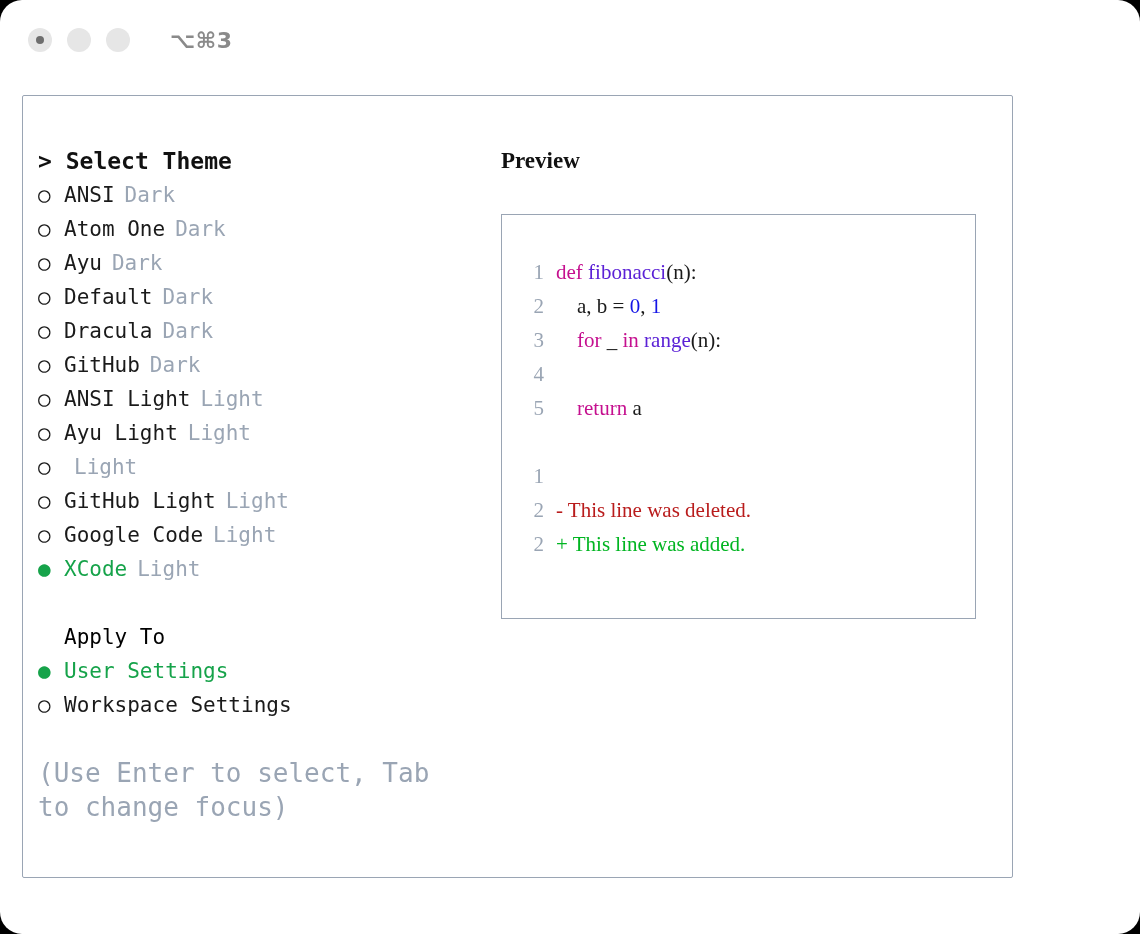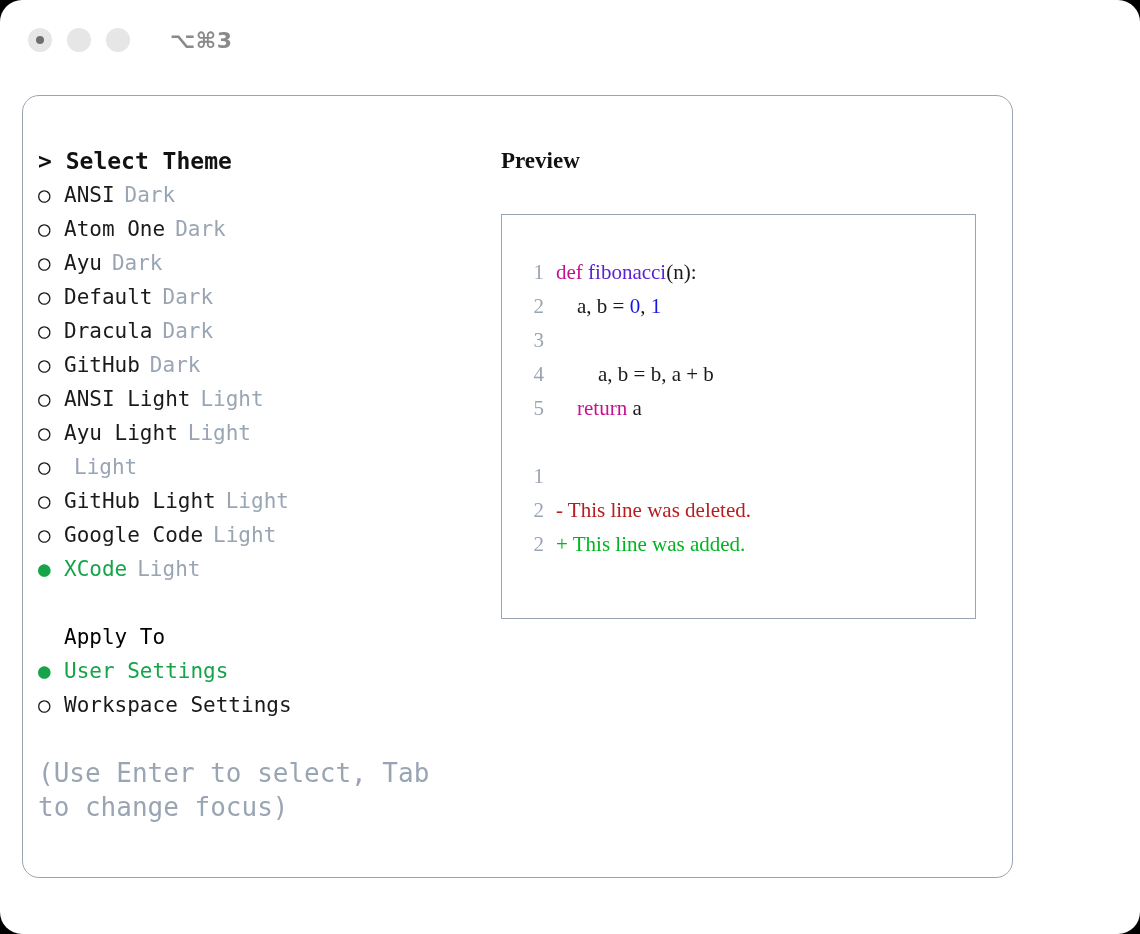--- a/index.html
+++ b/index.html
@@ -72,7 +72,7 @@
     width: 991px;
     height: 783px;
     border: 1.6px solid #9aa5b4;
-    border-radius: 17px;
+    border-radius: 2px;
     box-sizing: border-box;
     background: #ffffff;
   }

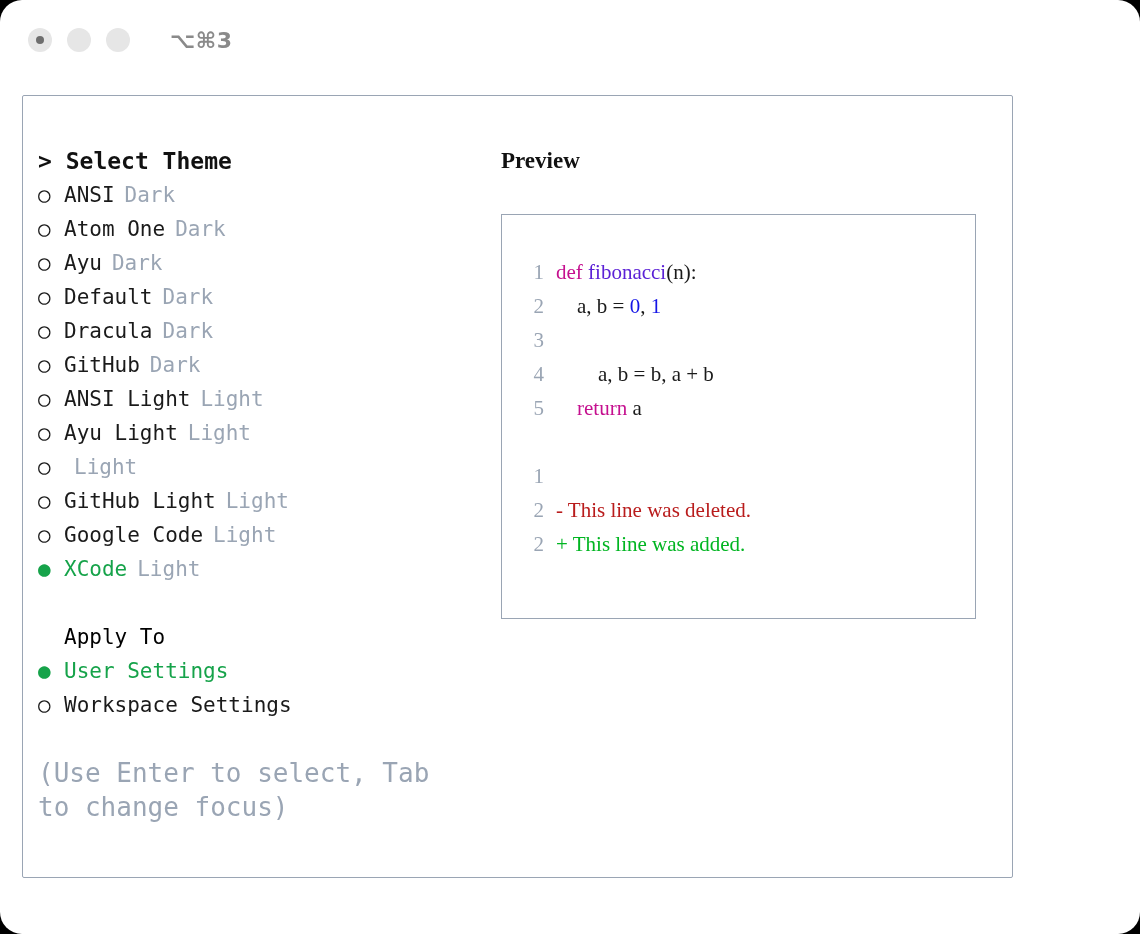--- a/index.html
+++ b/index.html
@@ -242,7 +242,7 @@
           <div class="code" id="code-area">
               <div class="code-line"><span class="lineno">1</span><span><span class="tok-kw">def </span><span class="tok-fn">fibonacci</span><span class="tok-txt">(n):</span></span></div>
               <div class="code-line"><span class="lineno">2</span><span><span class="tok-txt">    a, b = </span><span class="tok-num">0</span><span class="tok-txt">, </span><span class="tok-num">1</span></span></div>
-              <div class="code-line"><span class="lineno">3</span></div>
+              <div class="code-line"><span class="lineno">3</span><span><span class="tok-txt">    </span><span class="tok-kw">for</span><span class="tok-txt"> _ </span><span class="tok-kw">in</span><span class="tok-txt"> </span><span class="tok-fn">range</span><span class="tok-txt">(n):</span></span></div>
               <div class="code-line"><span class="lineno">4</span><span><span class="tok-txt">        a, b = b, a + b</span></span></div>
               <div class="code-line"><span class="lineno">5</span><span><span class="tok-txt">    </span><span class="tok-kw">return</span><span class="tok-txt"> a</span></span></div>
               <div class="blank-line"></div>

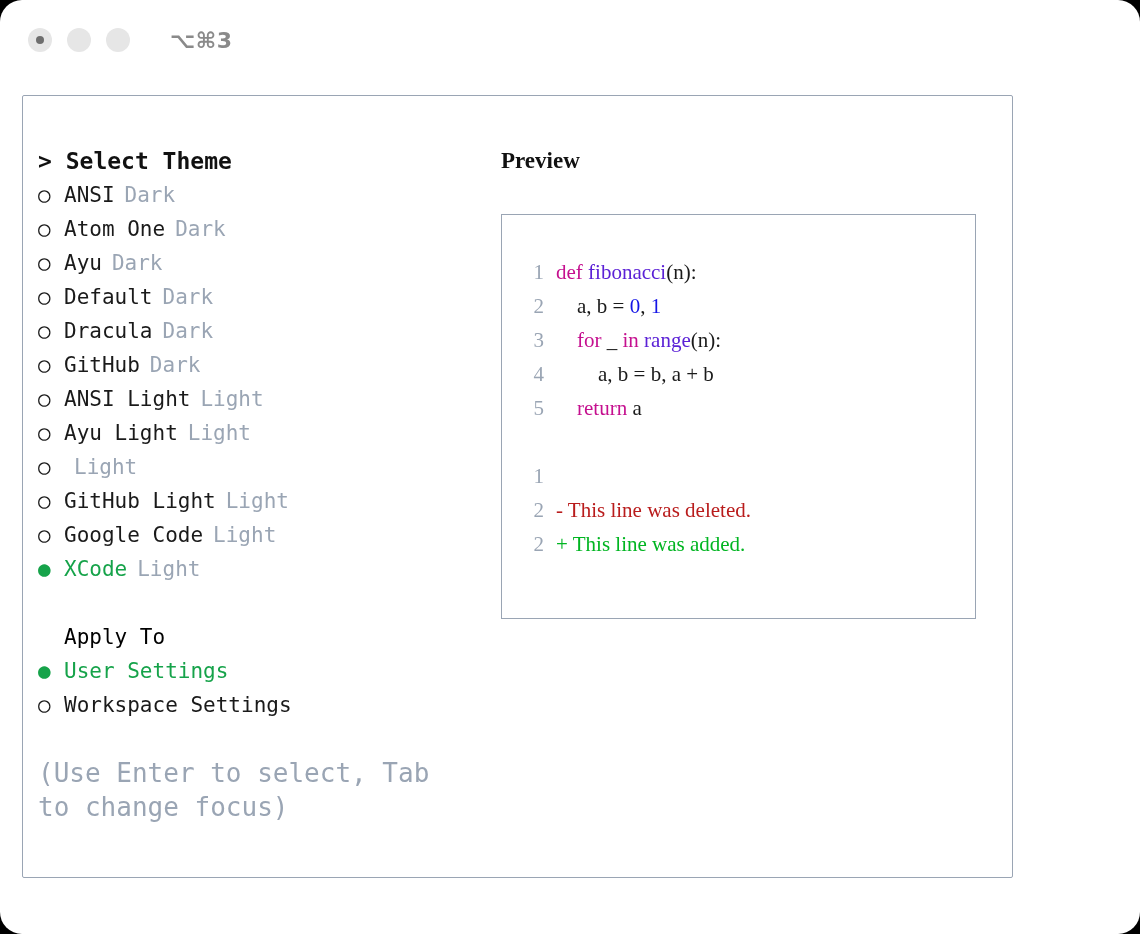--- a/index.html
+++ b/index.html
@@ -243,7 +243,7 @@
               <div class="code-line"><span class="lineno">1</span><span><span class="tok-kw">def </span><span class="tok-fn">fibonacci</span><span class="tok-txt">(n):</span></span></div>
               <div class="code-line"><span class="lineno">2</span><span><span class="tok-txt">    a, b = </span><span class="tok-num">0</span><span class="tok-txt">, </span><span class="tok-num">1</span></span></div>
               <div class="code-line"><span class="lineno">3</span><span><span class="tok-txt">    </span><span class="tok-kw">for</span><span class="tok-txt"> _ </span><span class="tok-kw">in</span><span class="tok-txt"> </span><span class="tok-fn">range</span><span class="tok-txt">(n):</span></span></div>
-              <div class="code-line"><span class="lineno">4</span><span><span class="tok-txt">        a, b = b, a + b</span></span></div>
+              <div class="code-line"><span class="lineno">4</span></div>
               <div class="code-line"><span class="lineno">5</span><span><span class="tok-txt">    </span><span class="tok-kw">return</span><span class="tok-txt"> a</span></span></div>
               <div class="blank-line"></div>
               <div class="code-line"><span class="lineno">1</span><span class="diff-ctx"> </span></div>

